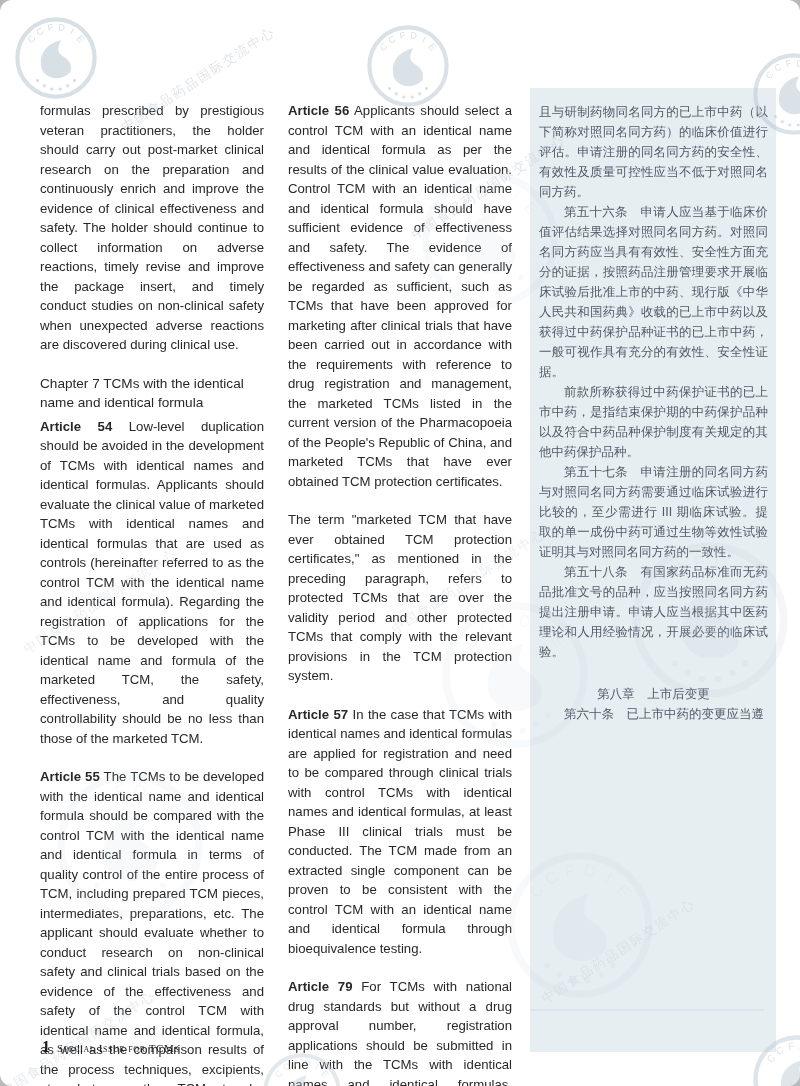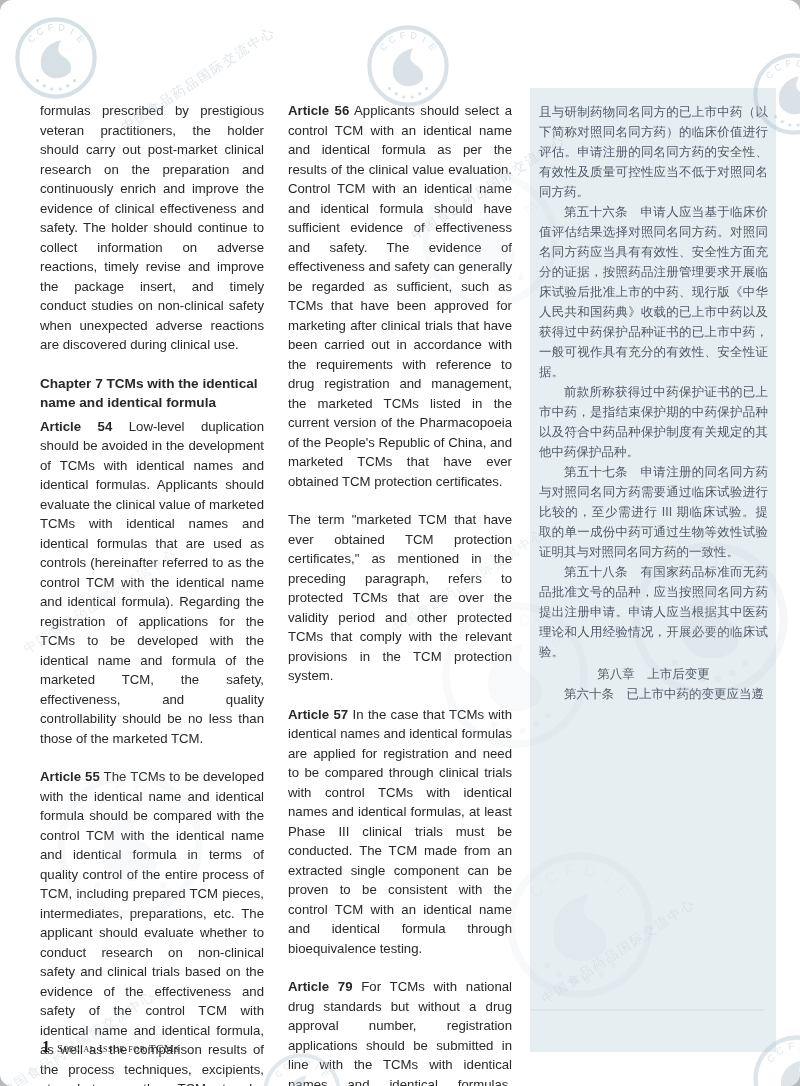--- a/index.html
+++ b/index.html
@@ -37,7 +37,7 @@
   .col p{margin:4px;}
   .col p + p{margin-top:19px;}
   .chapter-heading{
-    font-weight:bold;
+    font-weight:normal;
     font-size:13.6px;
     margin-top:19px !important;
     text-align:left;

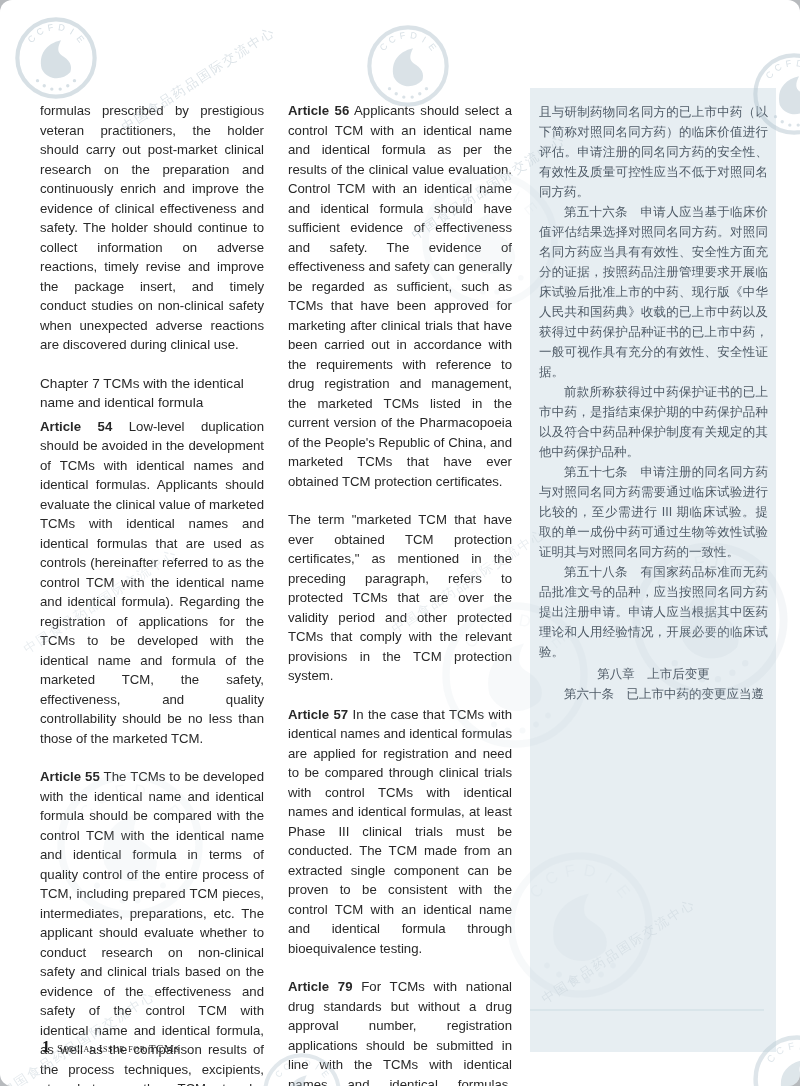--- a/index.html
+++ b/index.html
@@ -66,7 +66,7 @@
   .panel p.cn-chapter{
     text-align:center;
     text-indent:0;
-    margin-top:2px;
+    margin-top:22px;
   }
   .panel-divider{
     position:absolute;

